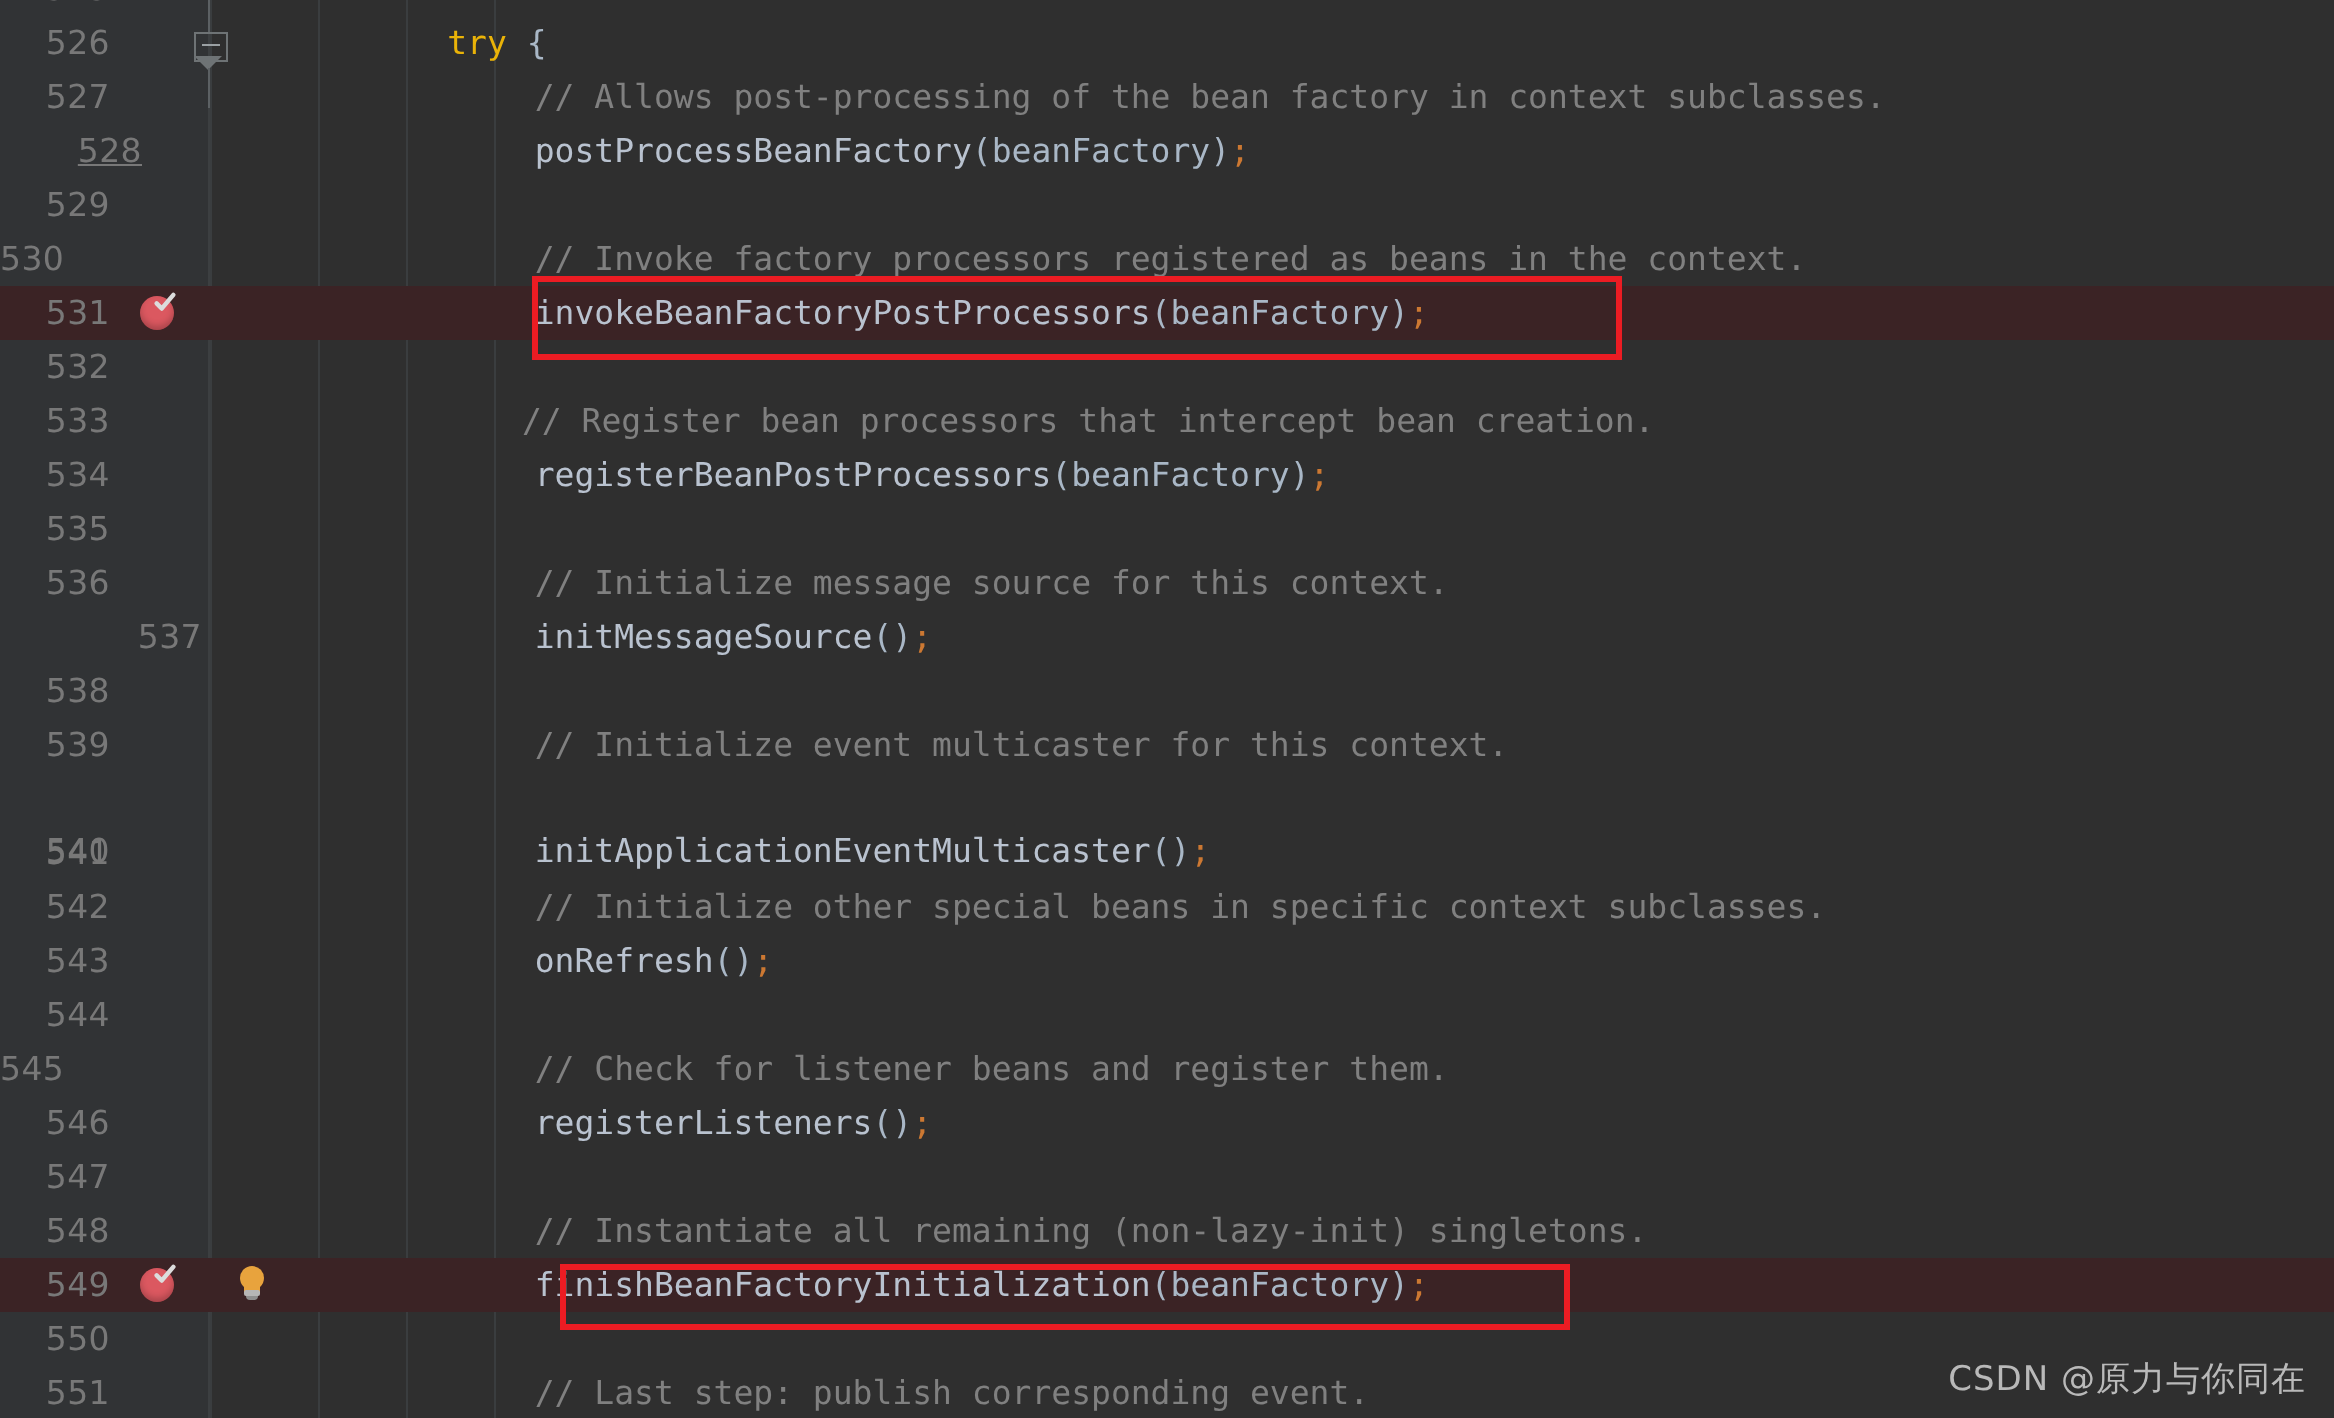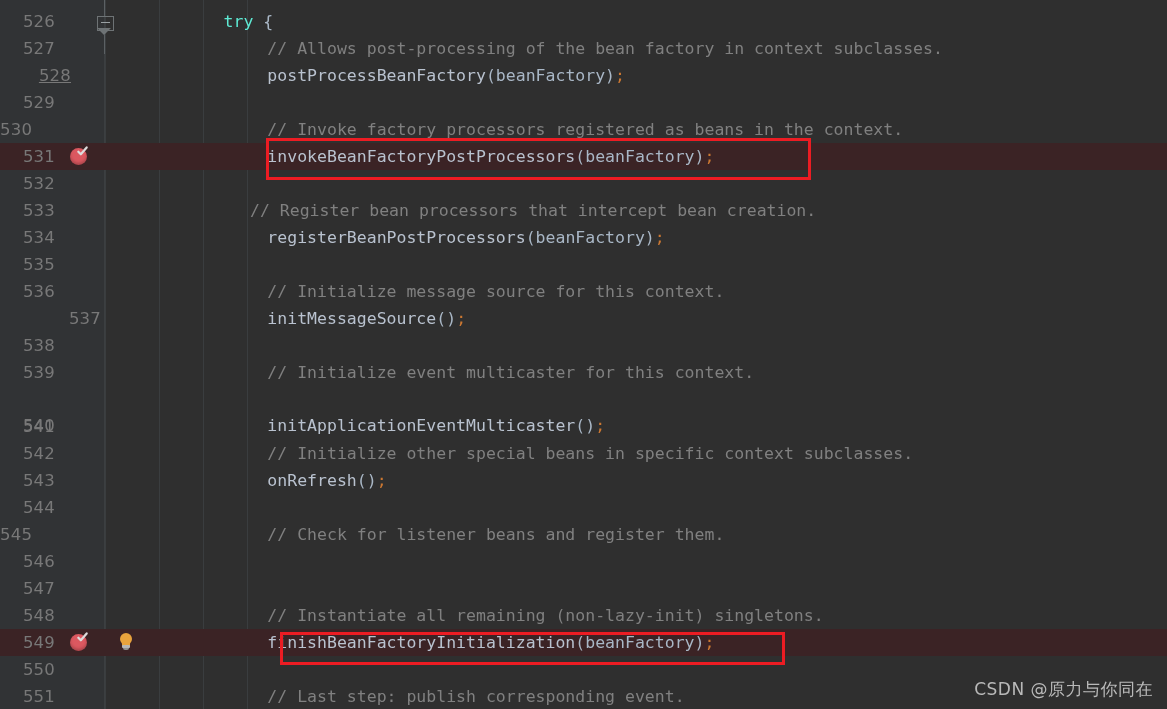--- a/index.html
+++ b/index.html
@@ -54,7 +54,7 @@
   }
 
   
-  .kw{color:#5eead4;}
+  .kw{color:#eab308;}
   .cm{color:#808080;}
   .mth{color:#b9c2cf;}
   .pn{color:#a9b7c6;}

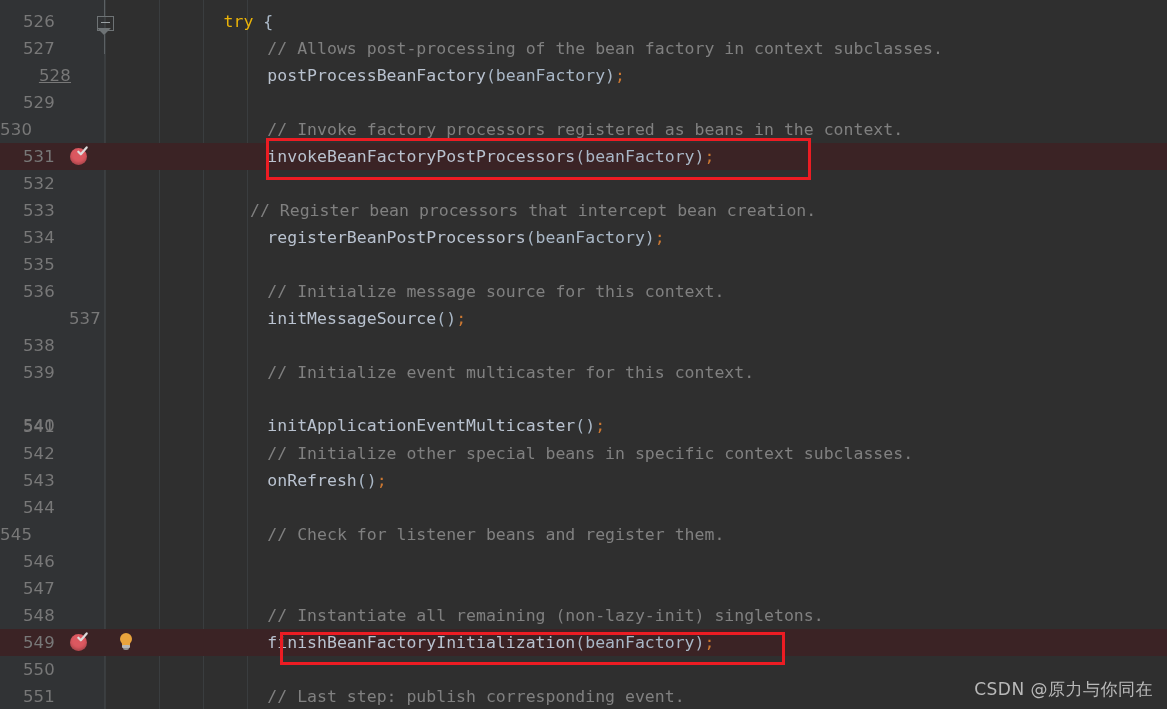--- a/index.html
+++ b/index.html
@@ -169,7 +169,7 @@
       </div>
       <div class="row" style="top: 197px;">
         <div class="lineno" style="width: 104px; left: 0px; right: auto; text-align: right; padding-right: 49px; box-sizing: border-box;">533</div>
-        <div class="code-text" style="left: 250px;"><span class="cm">// Register bean processors that intercept bean creation.</span></div>
+        <div class="code-text" style="left: 261px;"><span class="cm">// Register bean processors that intercept bean creation.</span></div>
       </div>
       <div class="row" style="top: 224px;">
         <div class="lineno" style="width: 104px; left: 0px; right: auto; text-align: right; padding-right: 49px; box-sizing: border-box;">534</div>

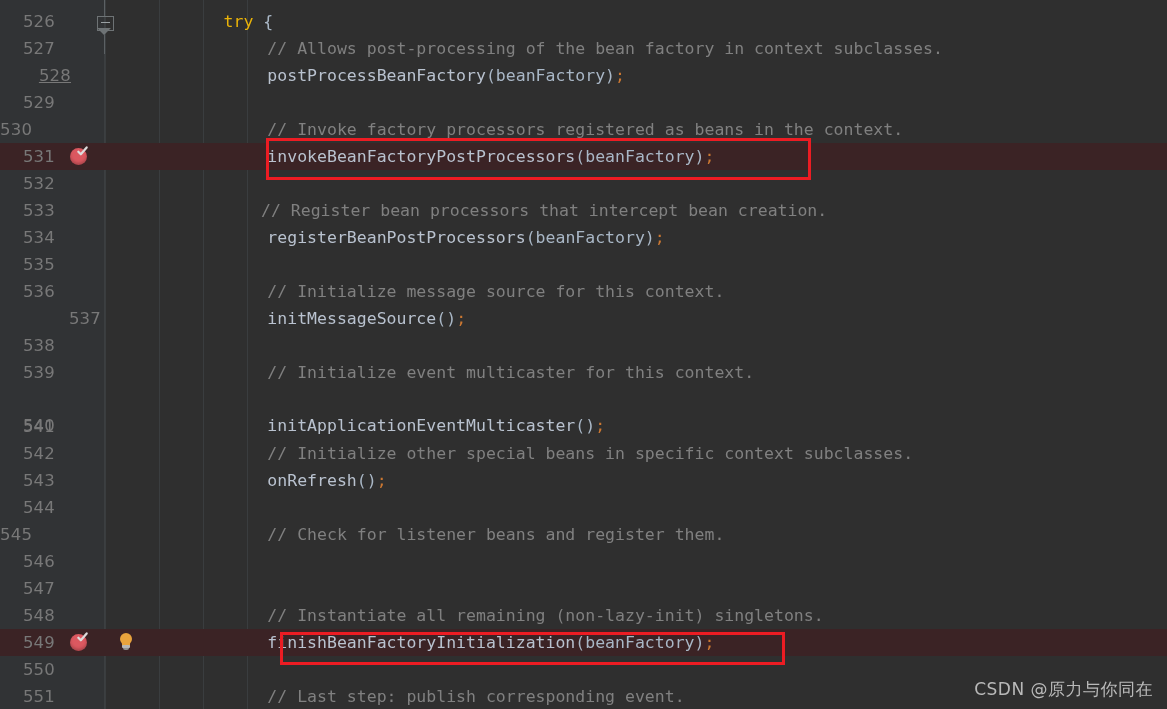--- a/index.html
+++ b/index.html
@@ -217,6 +217,7 @@
       </div>
       <div class="row" style="top: 548px;">
         <div class="lineno" style="width: 104px; left: 0px; right: auto; text-align: right; padding-right: 49px; box-sizing: border-box;">546</div>
+        <div class="code-text" style="left: 267.37px;"><span class="mth">registerListeners</span><span class="pn">()</span><span class="sc">;</span></div>
       </div>
       <div class="row" style="top: 575px;">
         <div class="lineno" style="width: 104px; left: 0px; right: auto; text-align: right; padding-right: 49px; box-sizing: border-box;">547</div>

